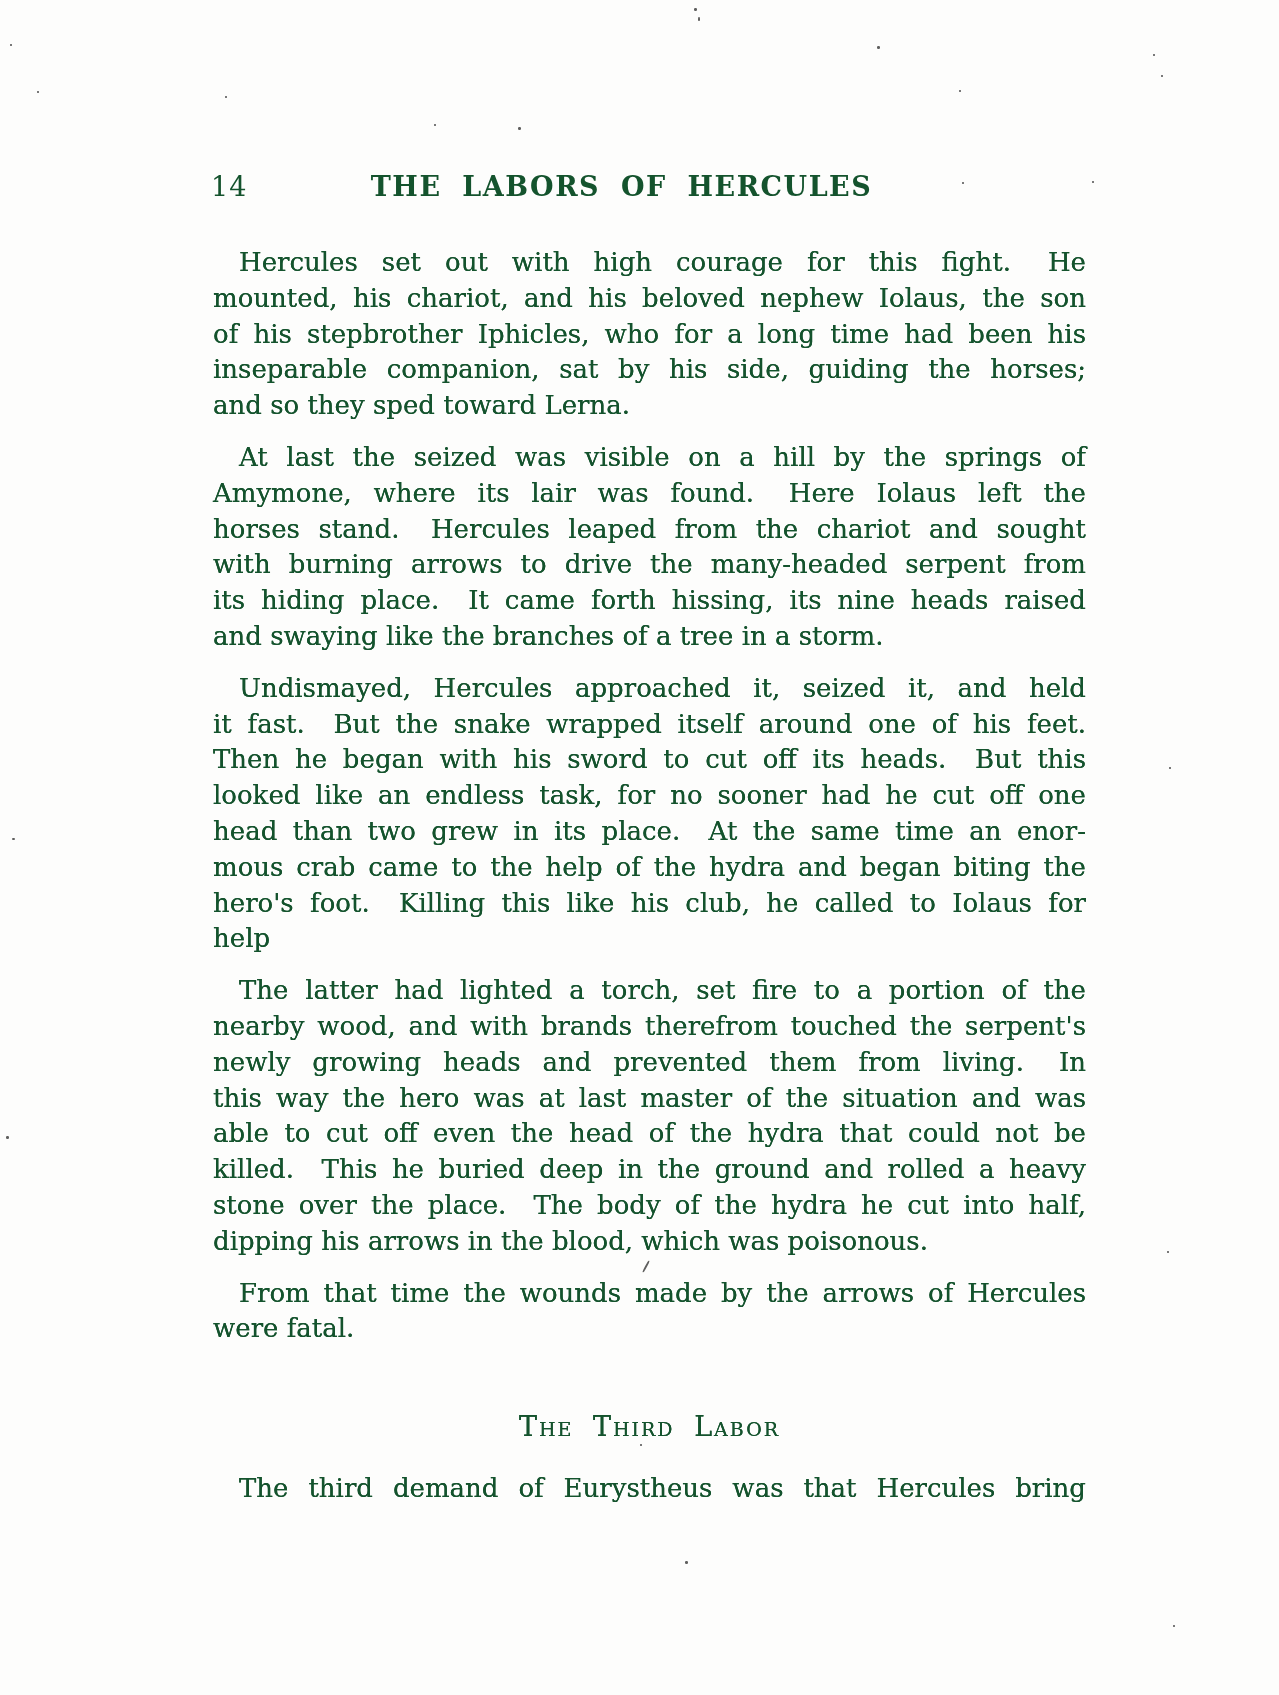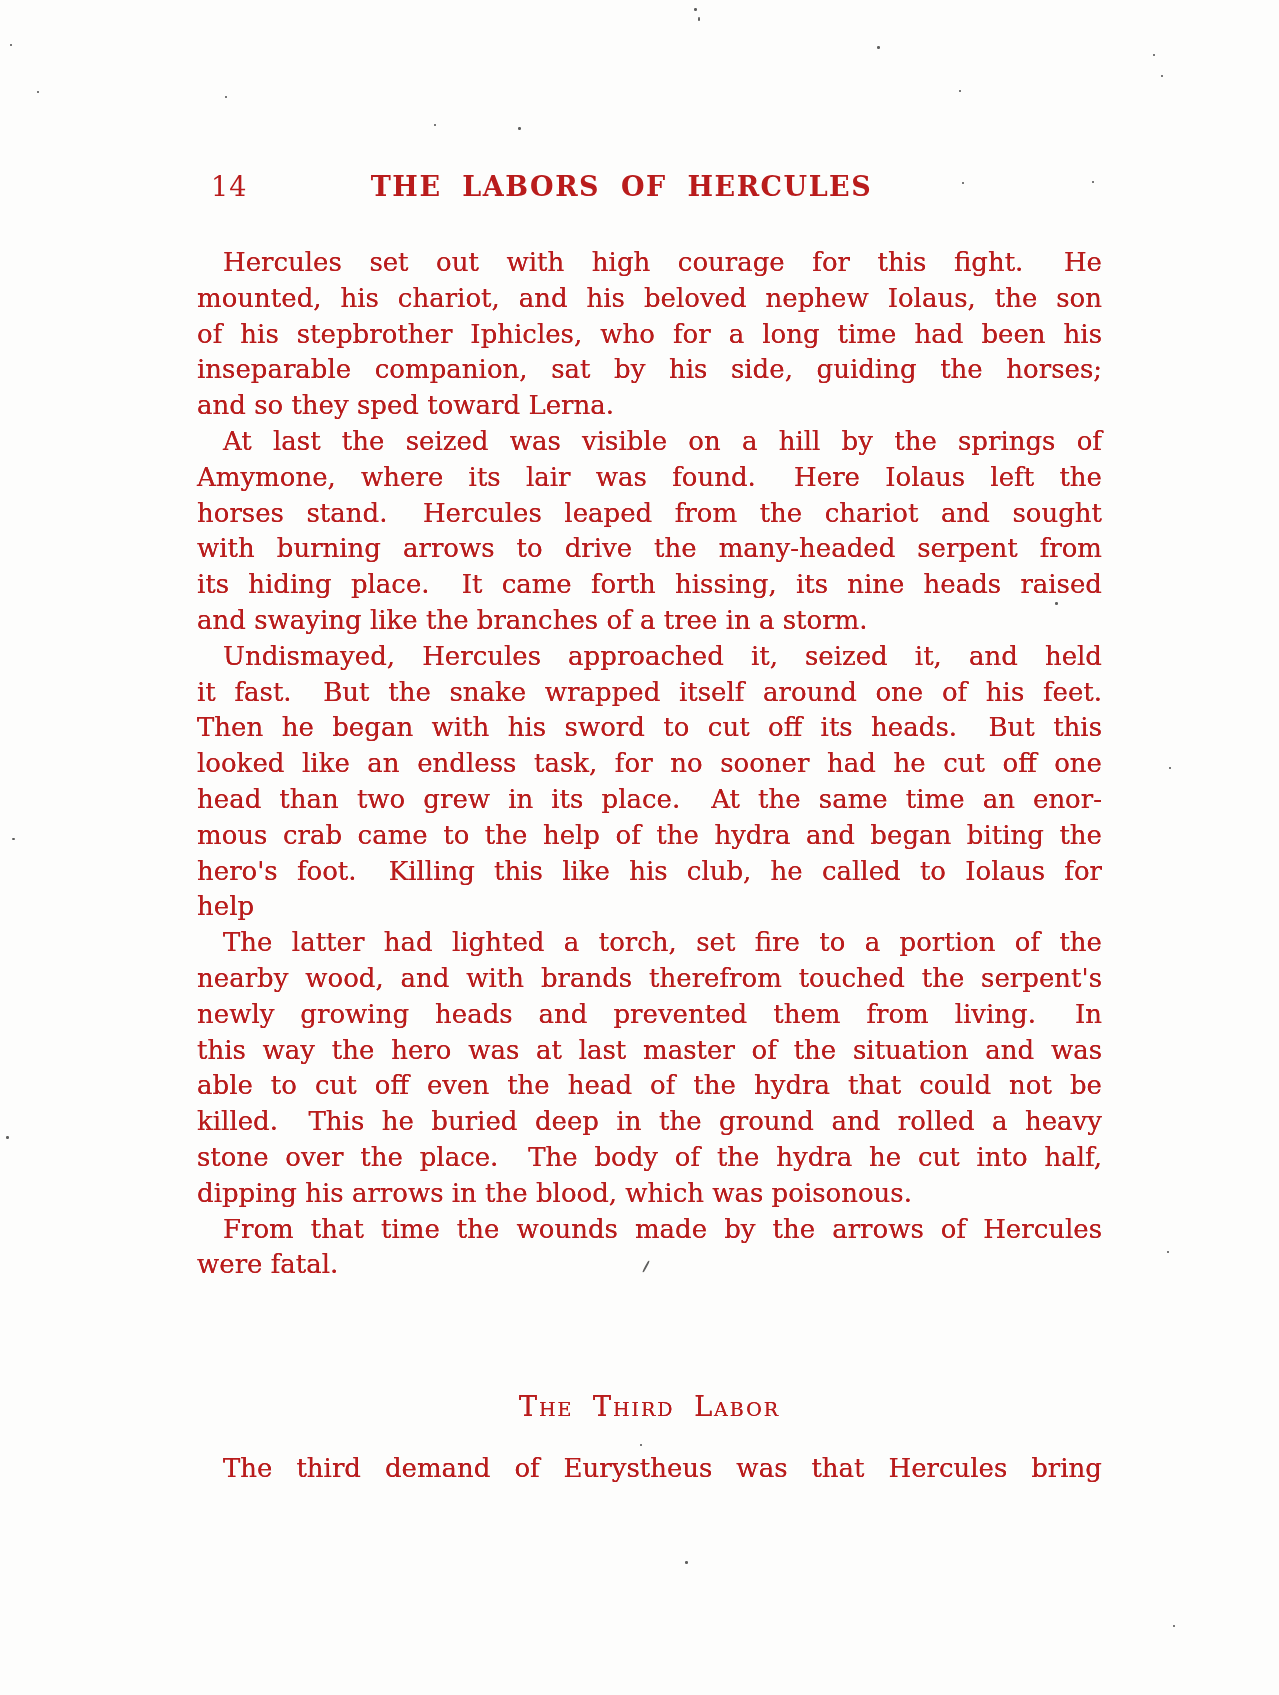--- a/index.html
+++ b/index.html
@@ -14,7 +14,7 @@
     background: #fdfdfc;
     overflow: hidden;
     font-family: "DejaVu Serif", "Liberation Serif", serif;
-    color: #b91c1c;
+    color: #14532d;
   }
   .content {
     position: absolute;

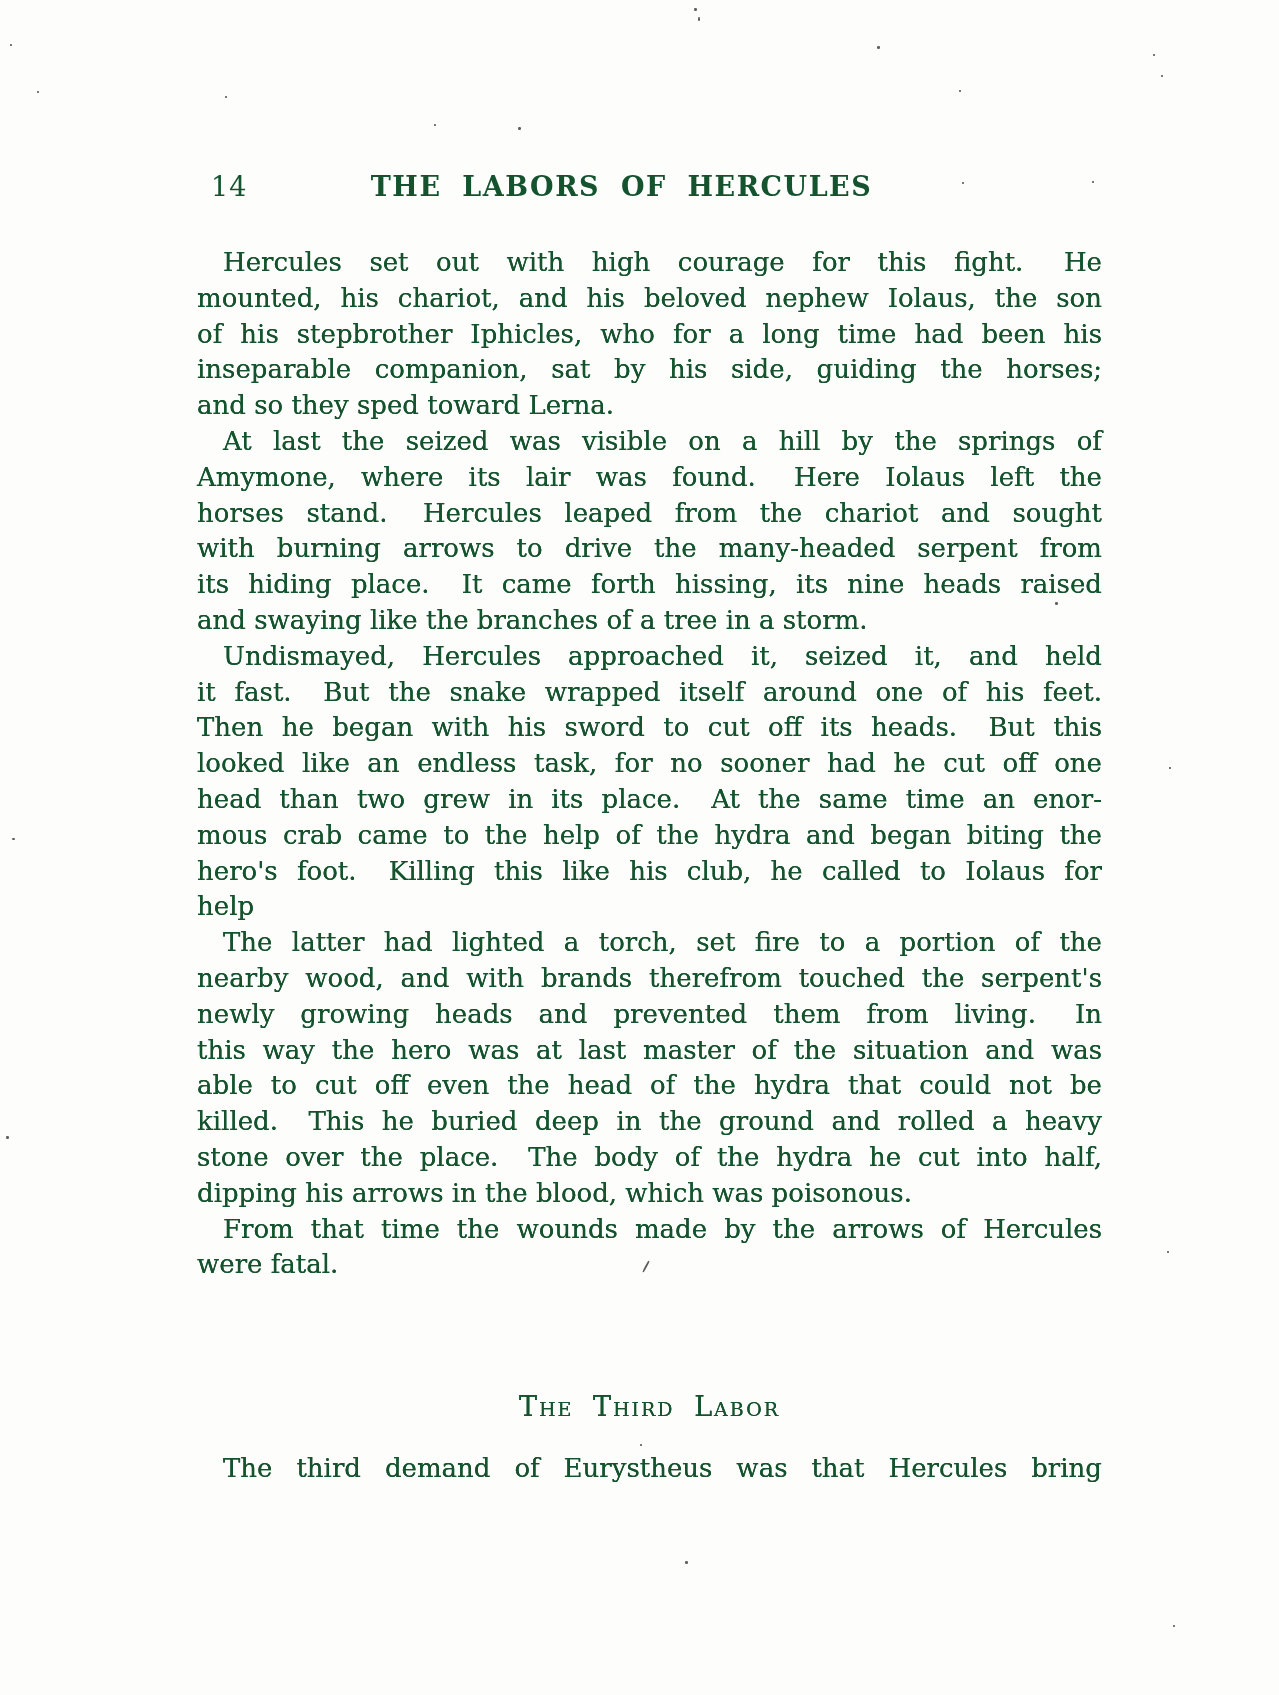--- a/index.html
+++ b/index.html
@@ -52,7 +52,7 @@
     text-shadow: 0 0 0.5px currentColor;
   }
   .para {
-    margin: 0;
+    margin: 16px;
   }
   .para.indent .line:first-child {
     text-indent: 26px;

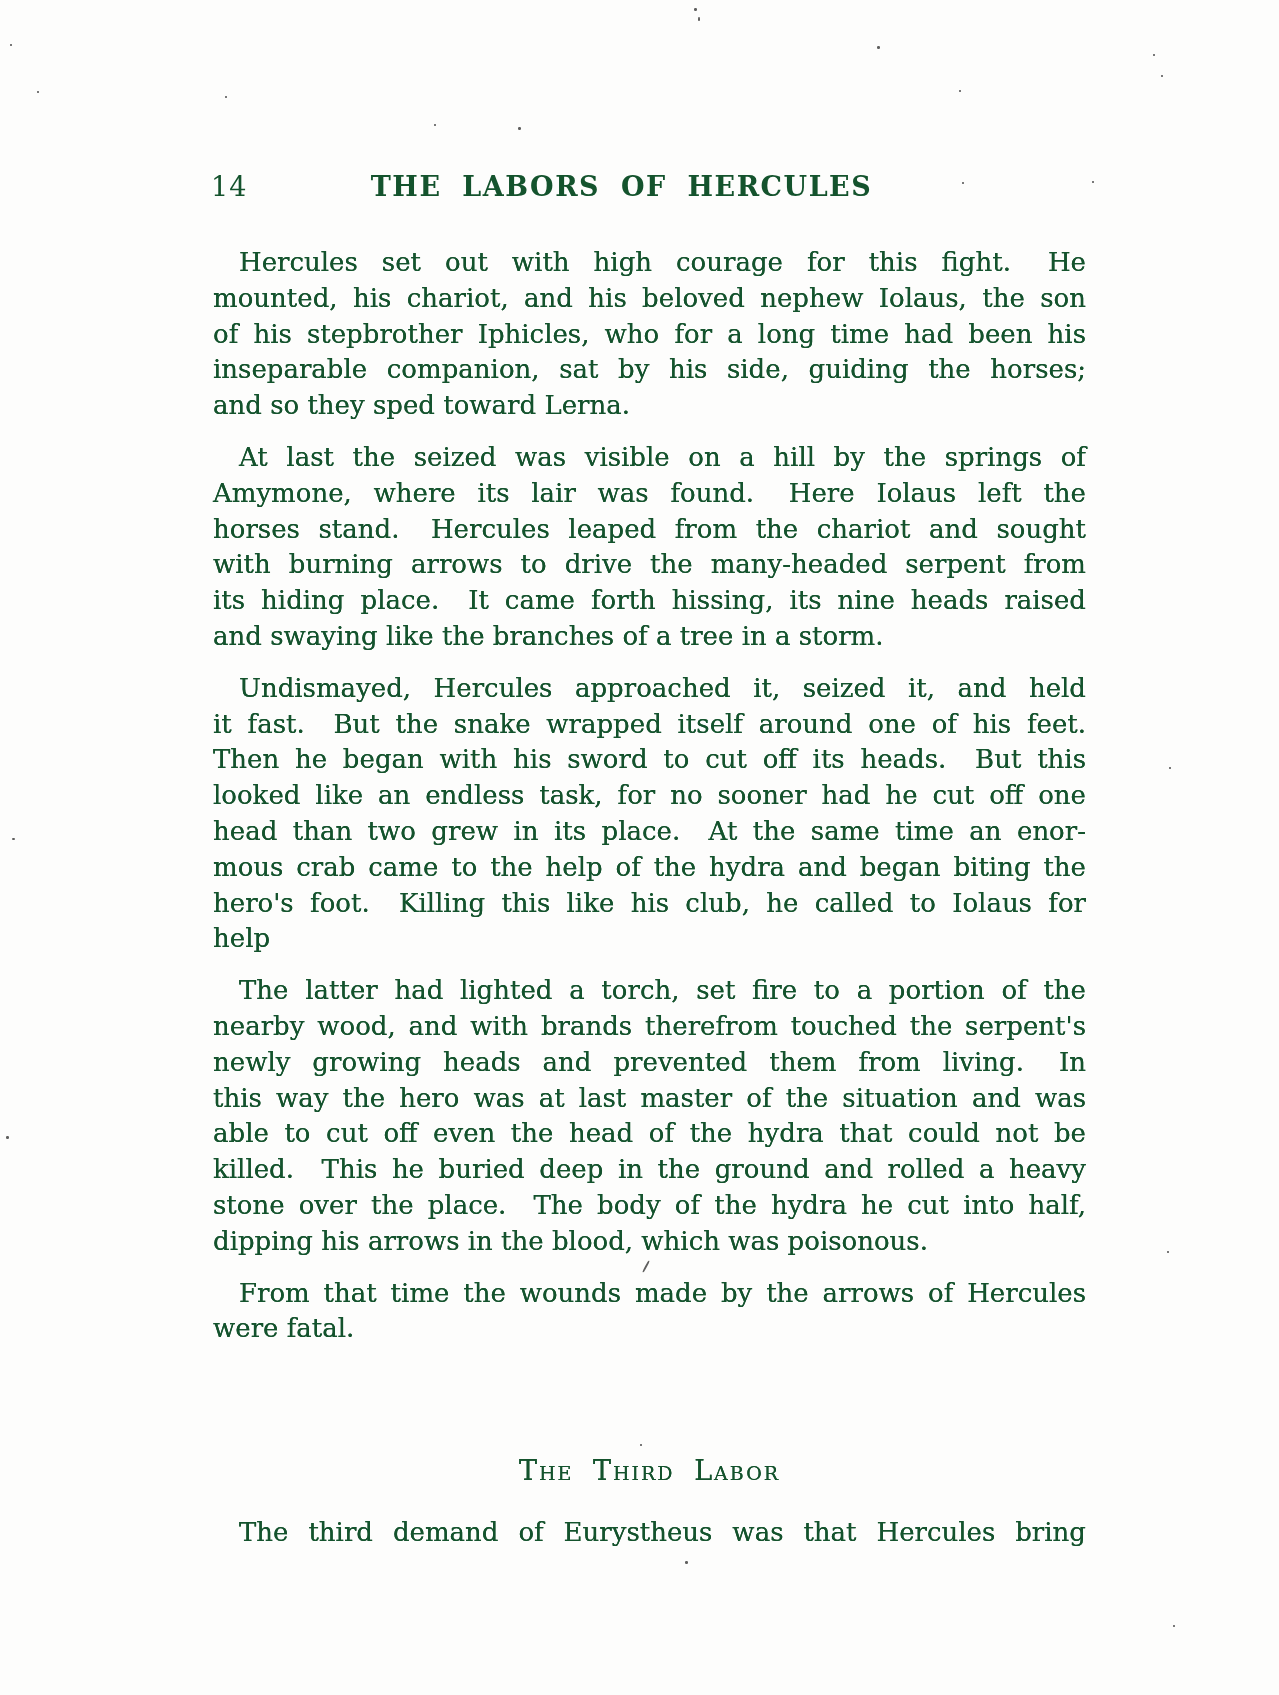--- a/index.html
+++ b/index.html
@@ -65,7 +65,7 @@
     text-align-last: left;
   }
   .section-heading {
-    margin-top: 104px;
+    margin-top: 60px;
     margin-bottom: 24px;
     line-height: 40px;
     text-align: center;

